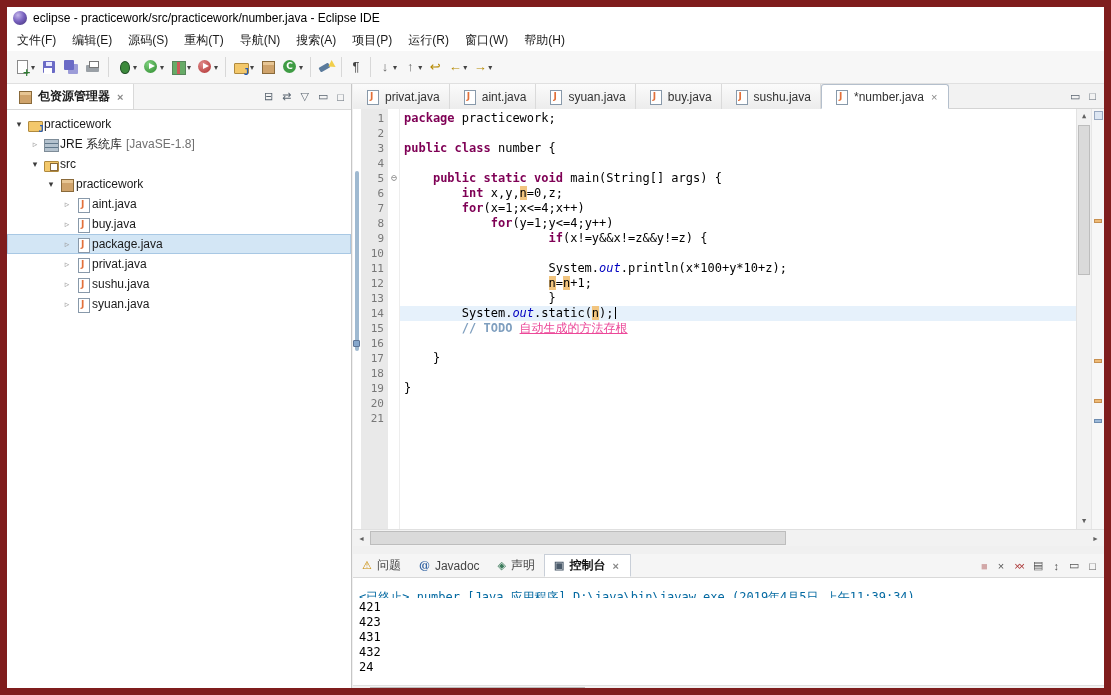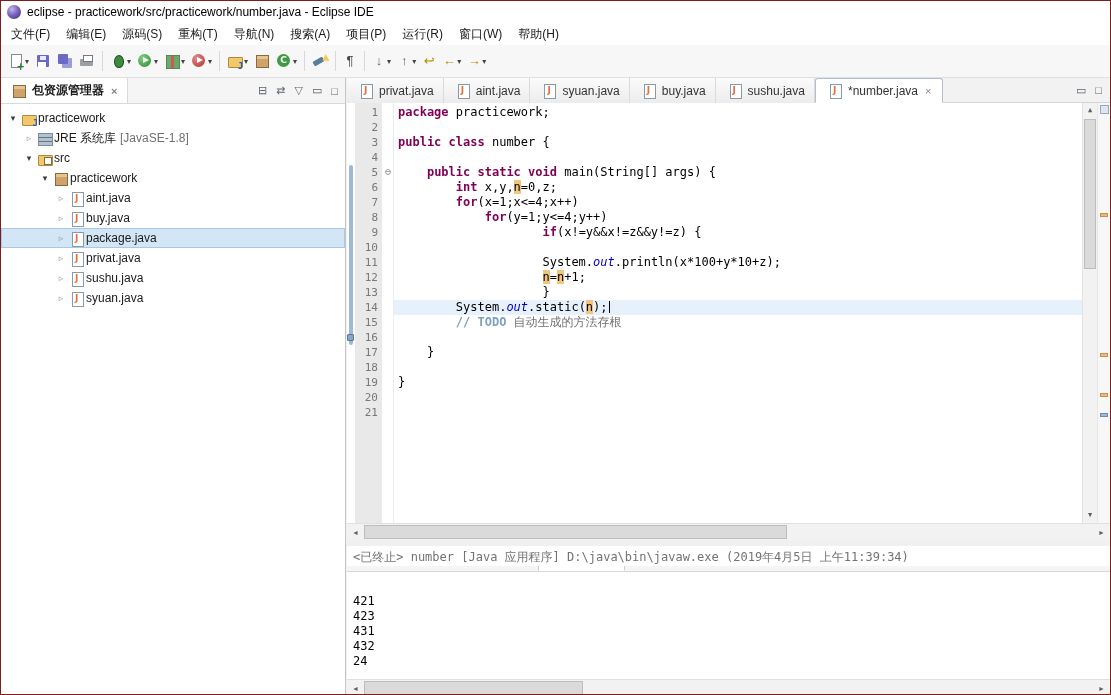--- a/index.html
+++ b/index.html
@@ -5,7 +5,7 @@
   * { box-sizing: border-box; margin:0; padding:0; }
   html,body { background:#d8d8d8; }
   body { font-family:"Liberation Sans", sans-serif; font-size:12px; color:#1a1a1a; }
-  .window { position:relative; width:1111px; height:695px; background:#ffffff; overflow:hidden; border:1px solid #7f1d1d; }
+  .window { position:relative; width:1111px; height:695px; background:#ffffff; overflow:hidden; border:7px solid #7f1d1d; }
 
   
   .titlebar { height:22px; display:flex; align-items:center; gap:6px; padding-left:6px; background:#ffffff; }

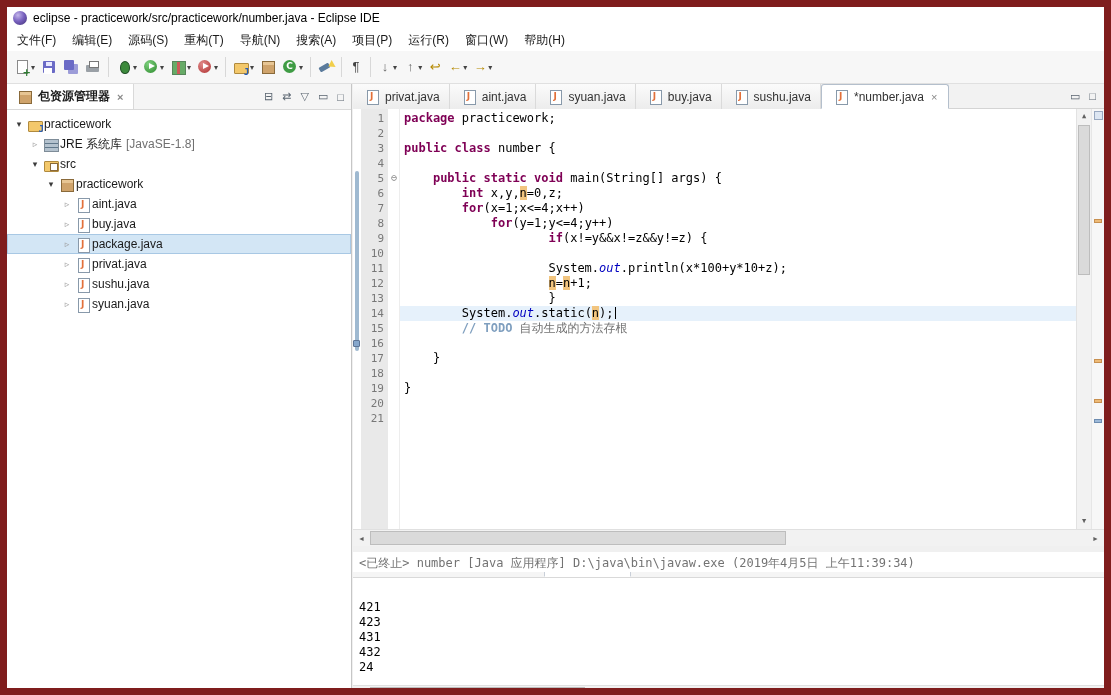--- a/index.html
+++ b/index.html
@@ -96,7 +96,7 @@
   .tok-fld { color:#0000c0; font-style:italic; }
   .tok-occ { background:#f2c57f; }
   .tok-todo { color:#7f9fbf; font-weight:bold; }
-  .tok-cmt { color:#737373; }
+  .tok-cmt { color:#ec4899;text-decoration:underline; }
   .caret { display:inline-block; width:0; height:12px; border-left:1px solid #000; vertical-align:-2px; margin-left:1px; }
 
   .vscroll { width:15px; flex:none; position:relative; background:#f2f2f2; border-left:1px solid #e2e2e2; }

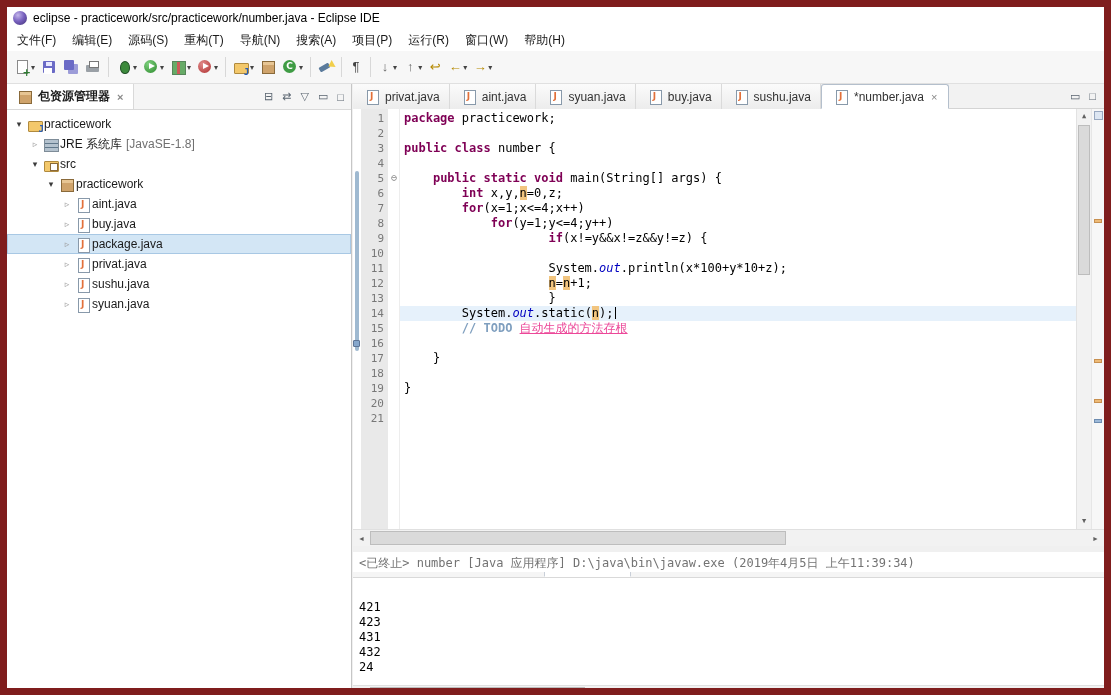--- a/index.html
+++ b/index.html
@@ -129,7 +129,7 @@
   .ctools { margin-left:auto; display:flex; align-items:center; gap:10px; padding-right:8px; color:#555; font-size:11px; }
   .ct-dim { color:#c08080; opacity:.65; }
   .ct-red { color:#a33; letter-spacing:-2px; }
-  .cheader { position:absolute; left:0; right:0; top:468px; height:20px; padding:3px 6px; font:12px "DejaVu Sans Mono",monospace; color:#737373; background:#fff; white-space:nowrap; overflow:hidden; }
+  .cheader { position:absolute; left:0; right:0; top:502px; height:20px; padding:3px 6px; font:12px "DejaVu Sans Mono",monospace; color:#0369a1; background:#fff; white-space:nowrap; overflow:hidden; }
   .coutput { position:absolute; left:0; right:0; top:514px; height:87px; padding:2px 6px; background:#fff; overflow:hidden; }
   .console-line { font:12px/15px "DejaVu Sans Mono",monospace; color:#000; white-space:pre; }
   .chscroll { top:601px; }

